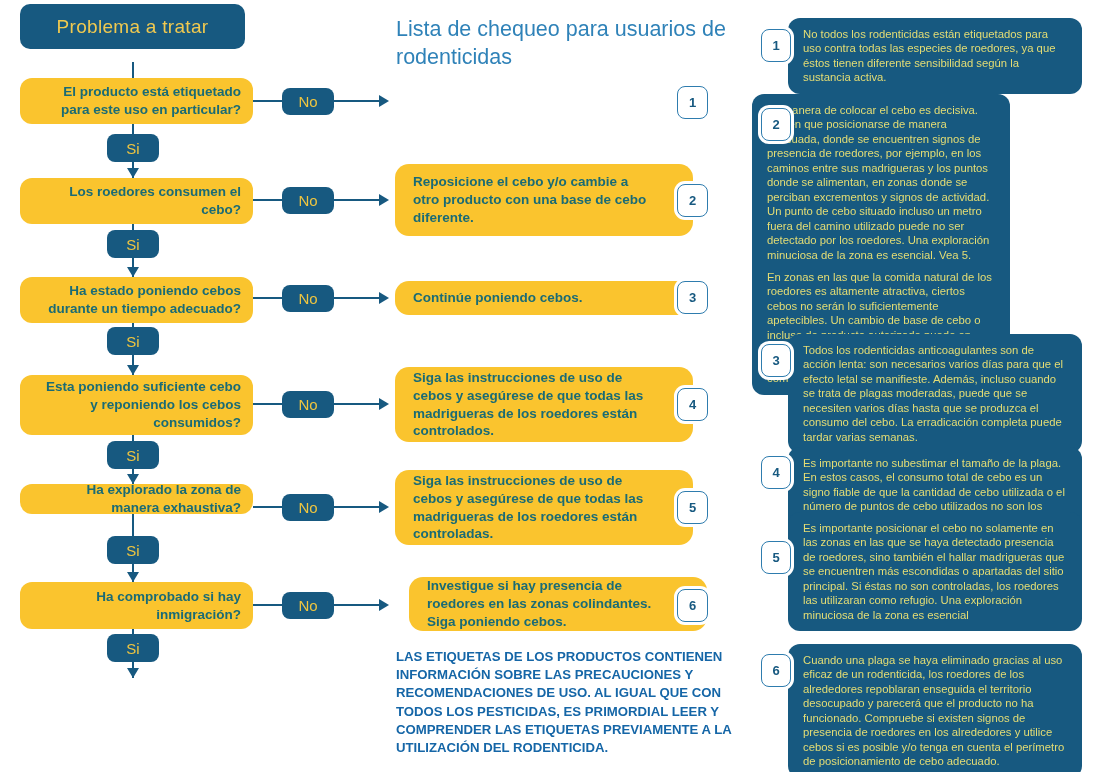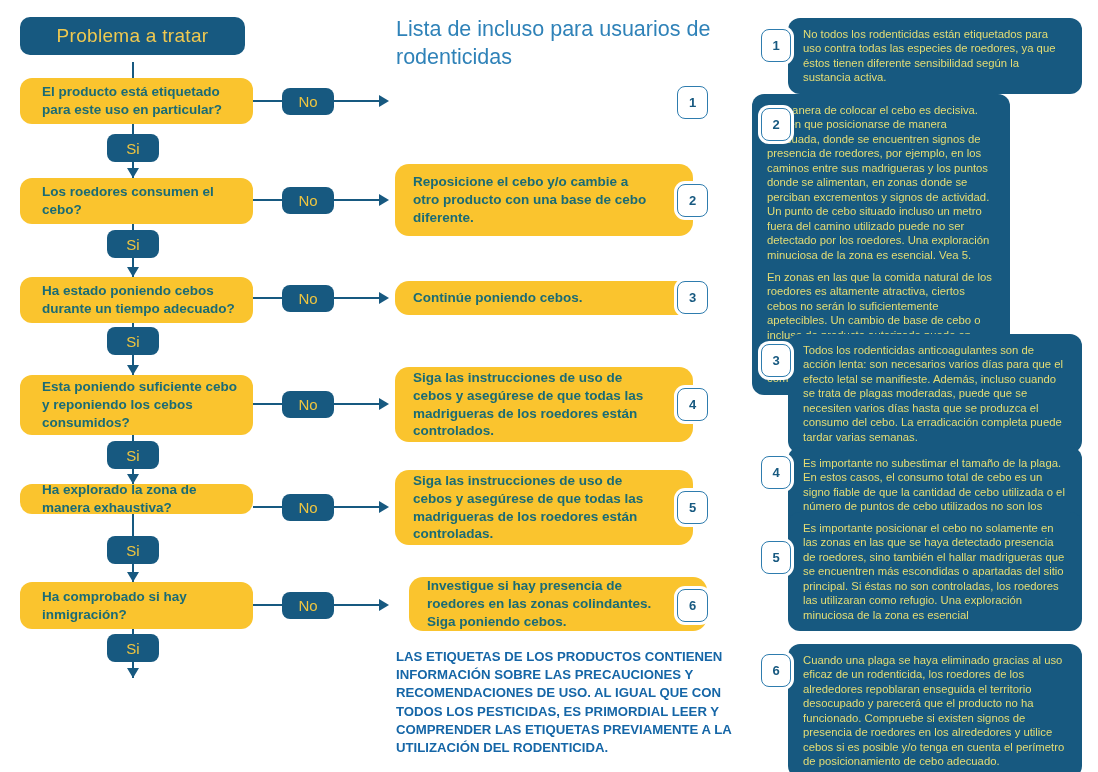--- a/index.html
+++ b/index.html
@@ -62,7 +62,7 @@
   <div class="abs arr-down" style="left:127px;top:572px"></div>
   <div class="abs arr-down" style="left:127px;top:668px"></div>
 
-  <div class="abs startbox" style="left:20px;top:17px;width:225px;height:38px">
+  <div class="abs startbox" style="left:20px;top:4px;width:225px;height:45px">
     <span>Problema a tratar</span>
   </div>
 

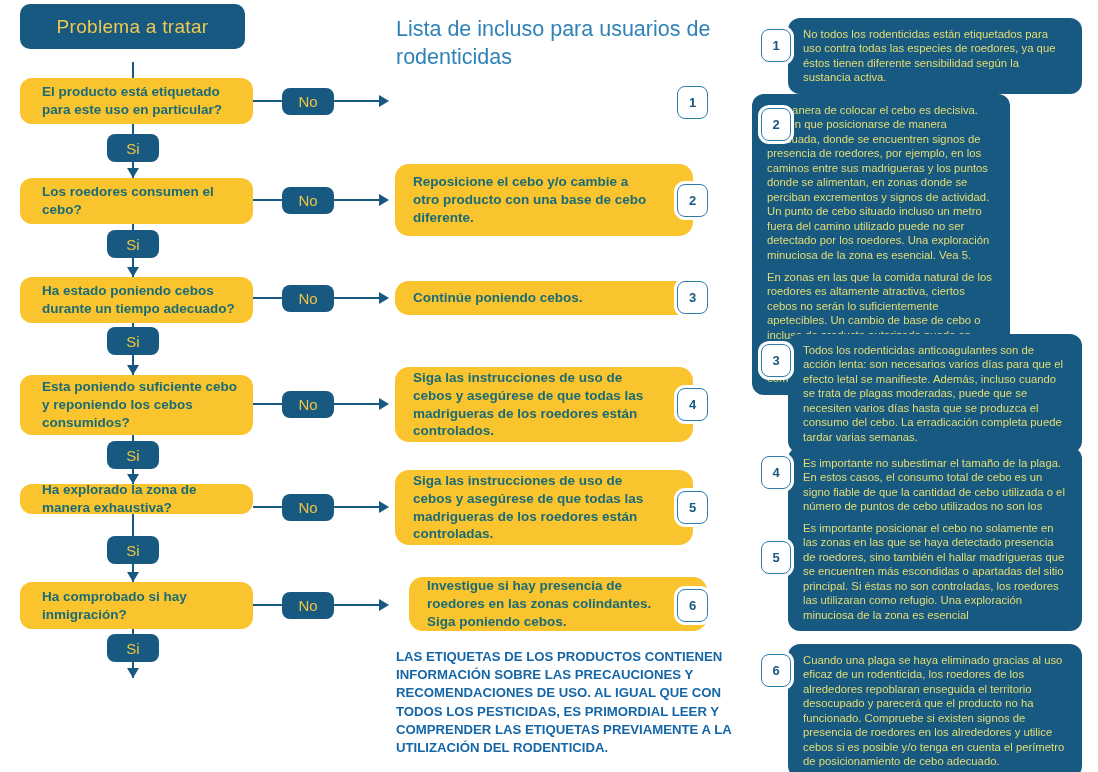--- a/index.html
+++ b/index.html
@@ -140,7 +140,7 @@
       <span>No</span>
     </div>
 
-  <div class="abs title" style="left:396px;top:16px;width:345px">Lista de incluso para usuarios de rodenticidas</div>
+  <div class="abs title" style="left:396px;top:16px;width:345px">Lista de chequeo para usuarios de rodenticidas</div>
 
   <div class="abs badge" style="left:677px;top:86px;width:31px;height:33px">
       <span>1</span>

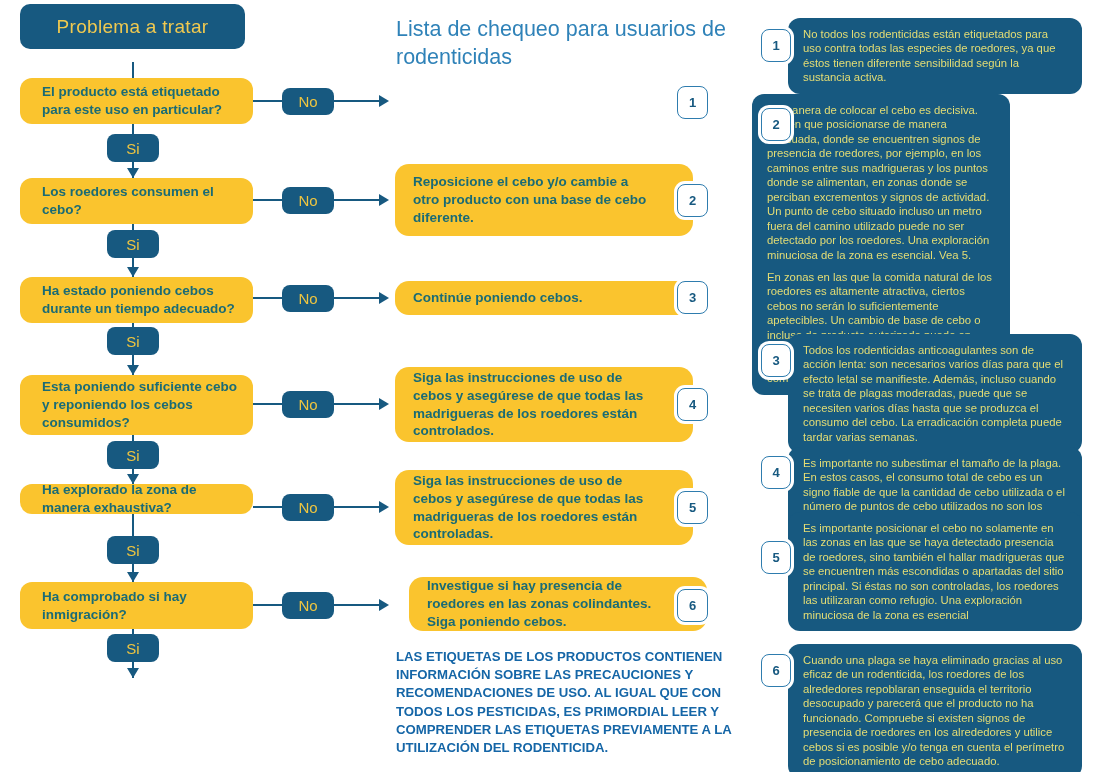--- a/index.html
+++ b/index.html
@@ -19,7 +19,7 @@
     font-weight:bold;font-size:13.5px;line-height:1.32;
     display:flex;align-items:center;
   }
-  .qbox{padding:6px 12px 6px 22px;}
+  .qbox{padding:6px 12px 6px 22px;text-align:right;}
   .abox{border-radius:14px;padding:6px 42px 6px 18px;}
   .tag{
     background:#175980;border-radius:8px;color:#EFC53F;

